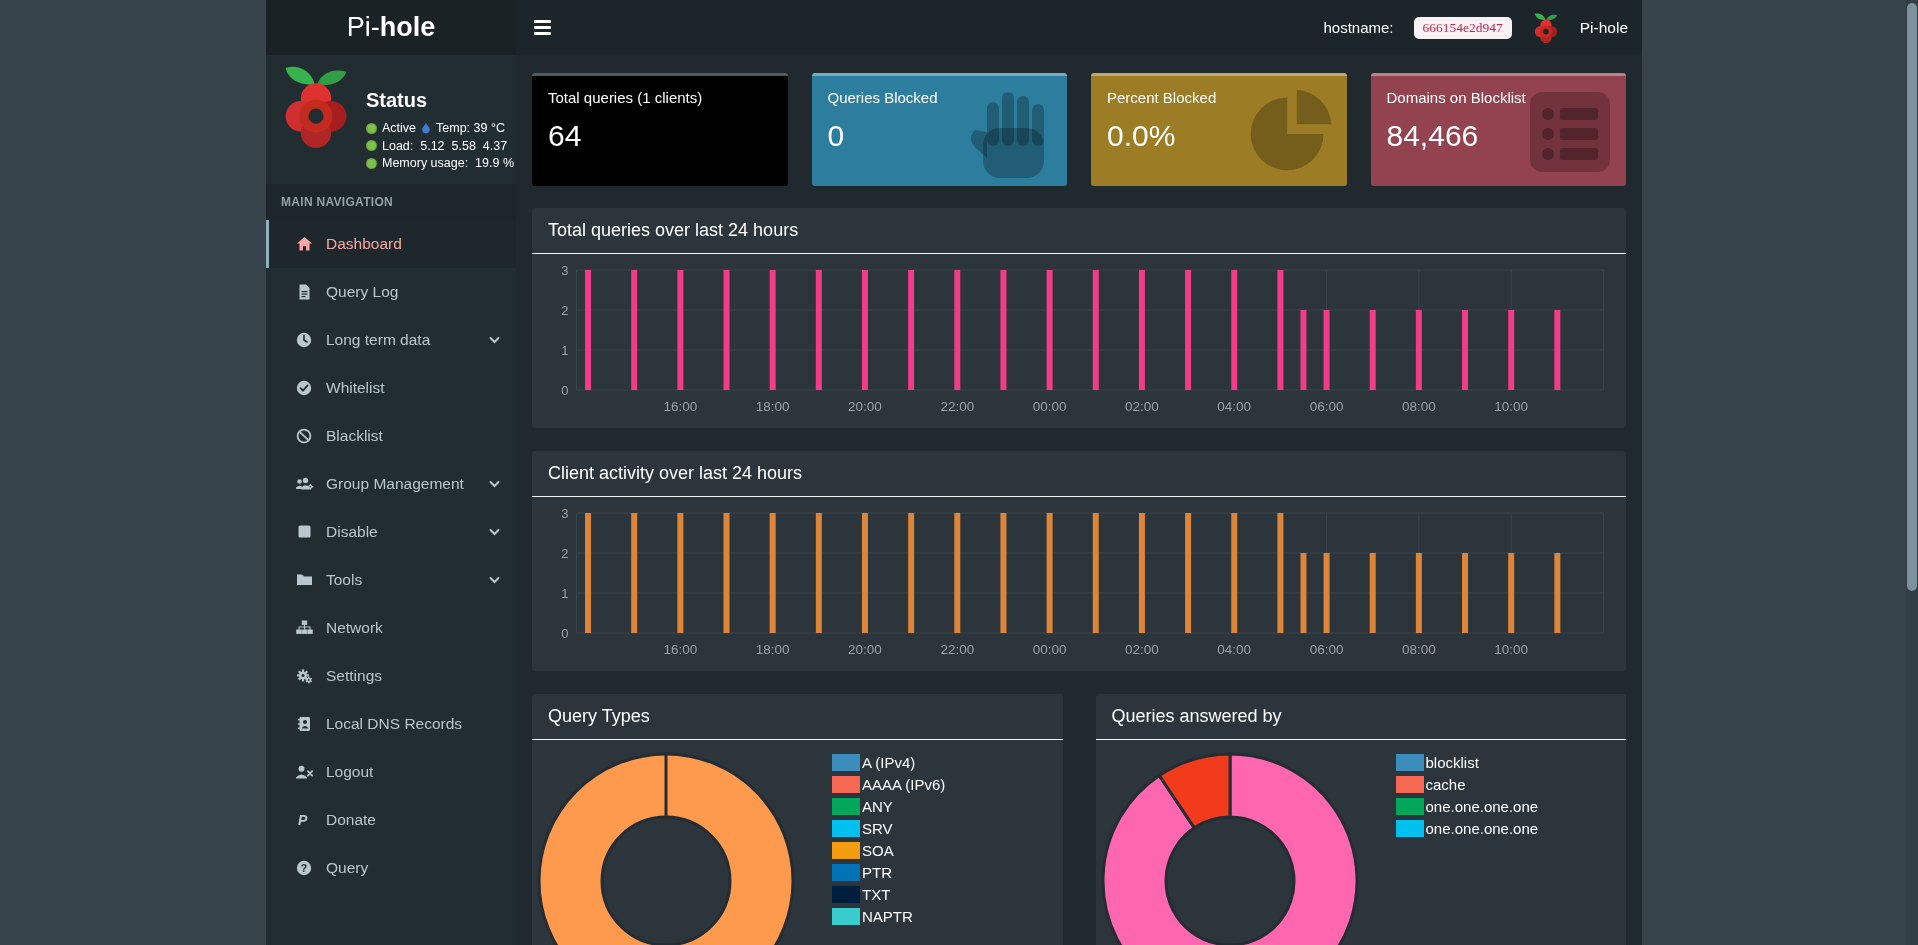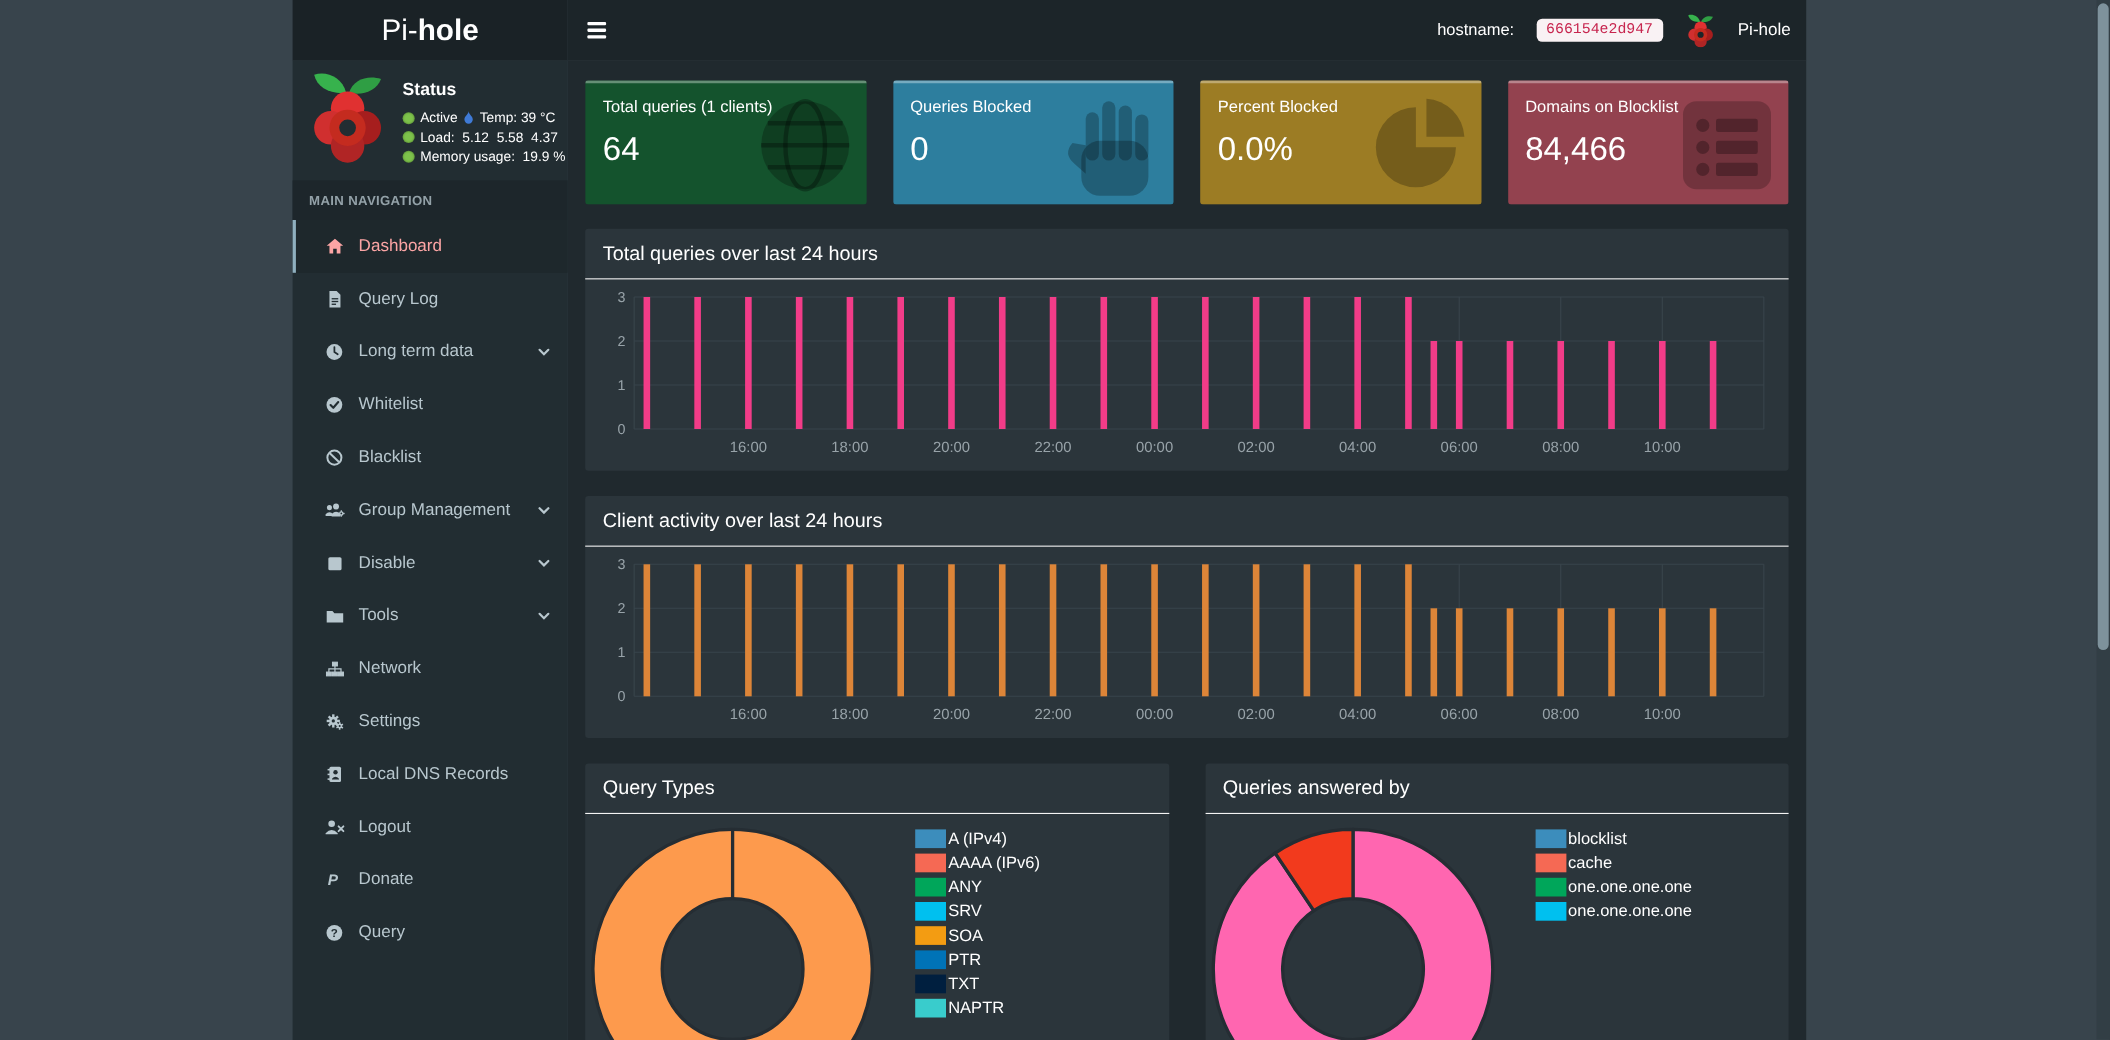--- a/index.html
+++ b/index.html
@@ -16,7 +16,7 @@
     flex-direction:column;justify-content:center;align-items:center;gap:3.5px;cursor:pointer}
   .hamburger span{display:block;width:17px;height:2.6px;background:#fff;border-radius:1px}
   .nav-right{position:absolute;right:14px;top:0;height:55px;display:flex;align-items:center;gap:20px;font-size:15px}
-  .hostname-badge{background:#f9f2f4;color:#c7254e;font-family:Liberation Mono, monospace;
+  .hostname-badge{background:#f9f2f4;color:#c7254e;font-family:Liberation Serif, serif;
     font-size:13.5px;padding:3px 9px;border-radius:5px}
   .brand-name{font-size:15.5px}
   

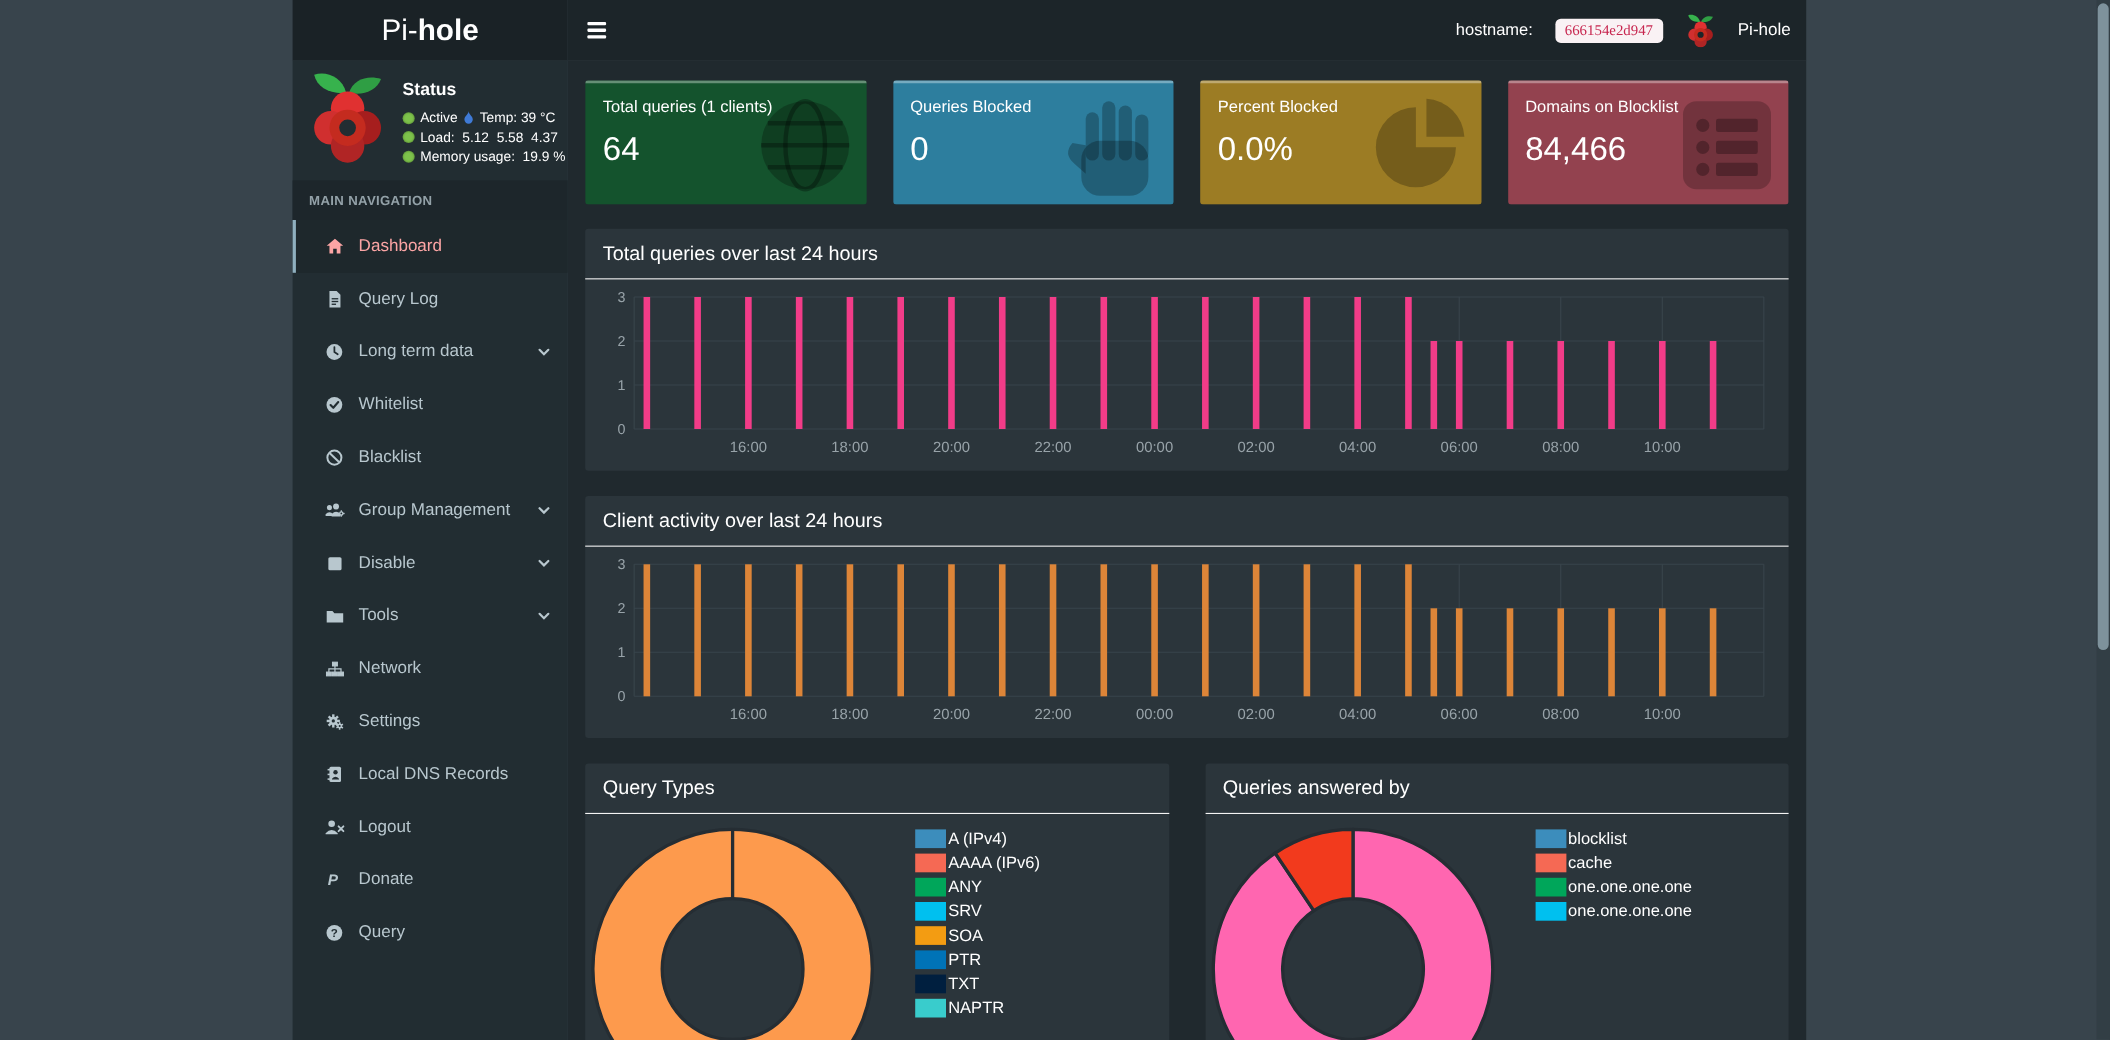--- a/index.html
+++ b/index.html
@@ -23,7 +23,7 @@
   .sidebar{position:absolute;left:0;top:55px;width:250px;height:1545px;background:#222d32}
   .status-panel{display:flex;padding:8px 10px 10px 12px}
   .status-info{margin-left:12px;padding-top:2px}
-  .status-title{font-weight:bold;font-size:16px;margin:8px 0 9px}
+  .status-title{font-weight:bold;font-size:20px;margin:24px 0 9px}
   .status-line{display:flex;align-items:center;gap:5px;font-size:12.5px;margin-bottom:3.5px;white-space:pre}
   .dot{width:11px;height:11px;border-radius:50%;background:#7dc24b;flex:0 0 auto;
     box-shadow:inset 0 0 2px rgba(0,0,0,.45)}

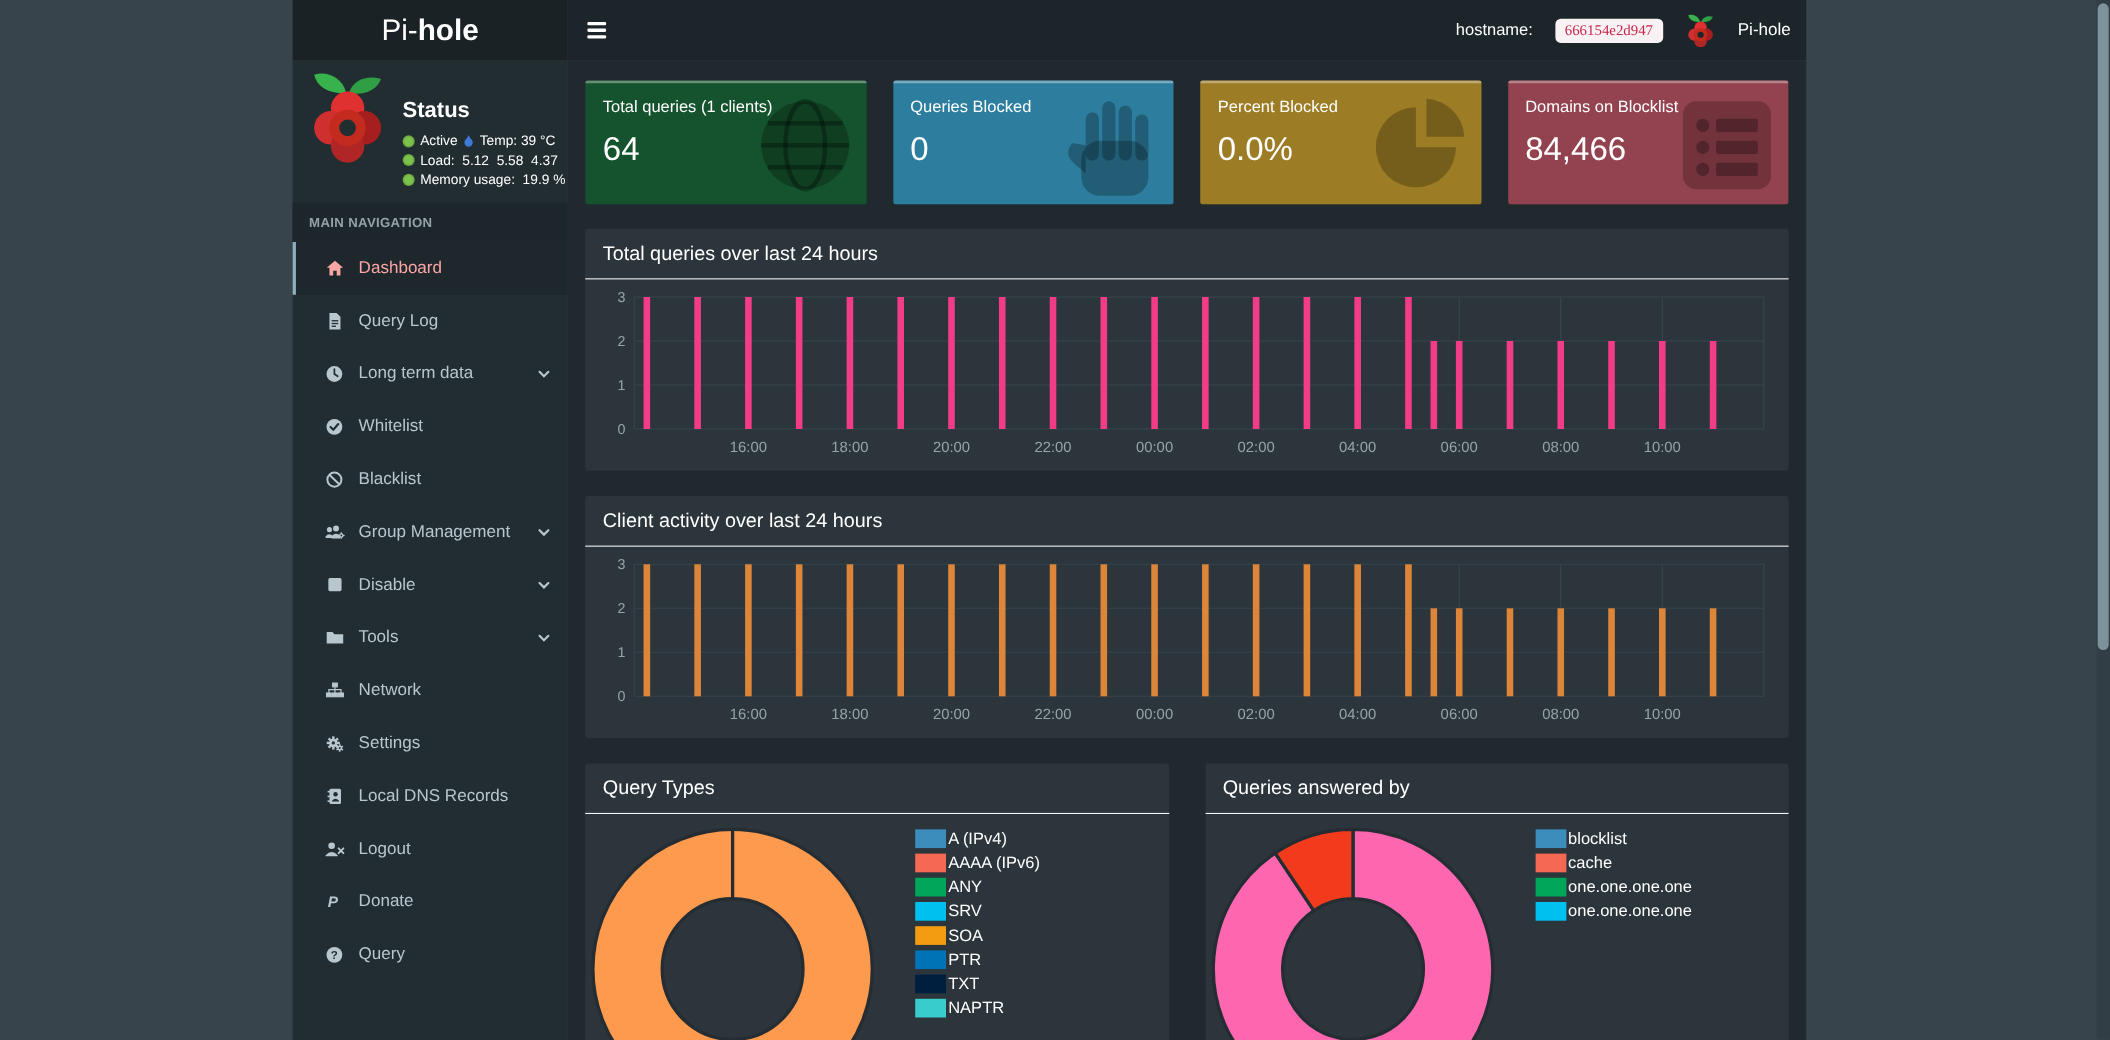--- a/index.html
+++ b/index.html
@@ -306,7 +306,7 @@
 
   <main class="content">
     <div class="cards" id="cards">
-        <div class="card" style="background: #14532d;">
+        <div class="card" style="background: #000000;">
           <div class="card-icon"><svg width="92" height="92" viewBox="0 0 92 92">
               <g fill="rgba(0,0,0,0.25)">
                 <circle cx="46" cy="46" r="40"></circle>

